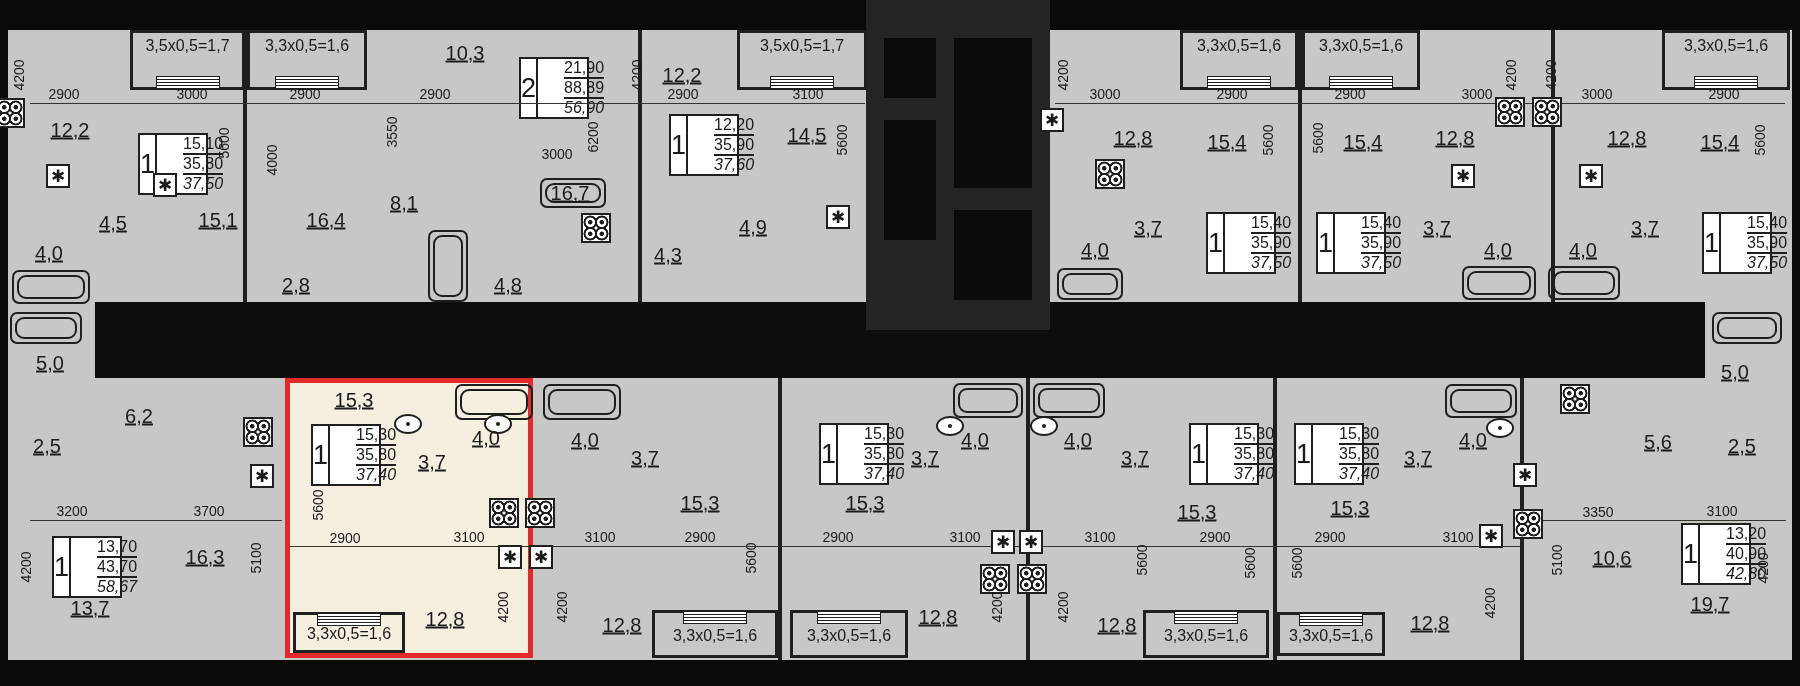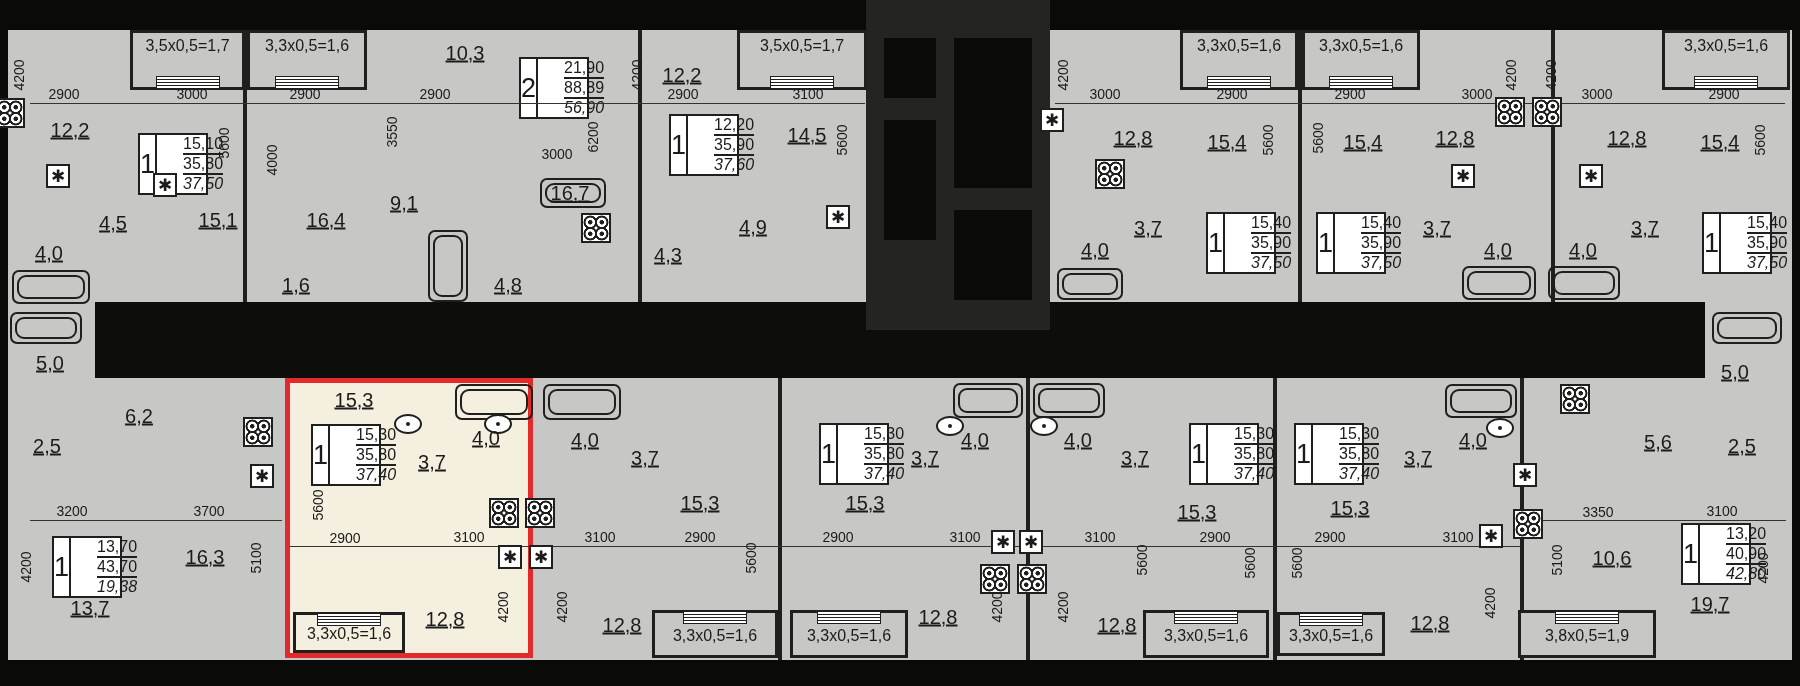--- a/index.html
+++ b/index.html
@@ -232,7 +232,7 @@
     <div class="lbl lbl-room" style="left: 296px; top: 285px;">1,6</div>
     <div class="lbl lbl-room" style="left: 326px; top: 220px;">16,4</div>
     <div class="lbl lbl-room" style="left: 465px; top: 53px;">10,3</div>
-    <div class="lbl lbl-room" style="left: 404px; top: 203px;">9,1</div>
+    <div class="lbl lbl-room" style="left: 404px; top: 203px;">8,1</div>
     <div class="lbl lbl-room" style="left: 570px; top: 193px;">16,7</div>
     <div class="lbl lbl-room" style="left: 508px; top: 285px;">4,8</div>
     <div class="lbl lbl-room" style="left: 668px; top: 255px;">4,3</div>

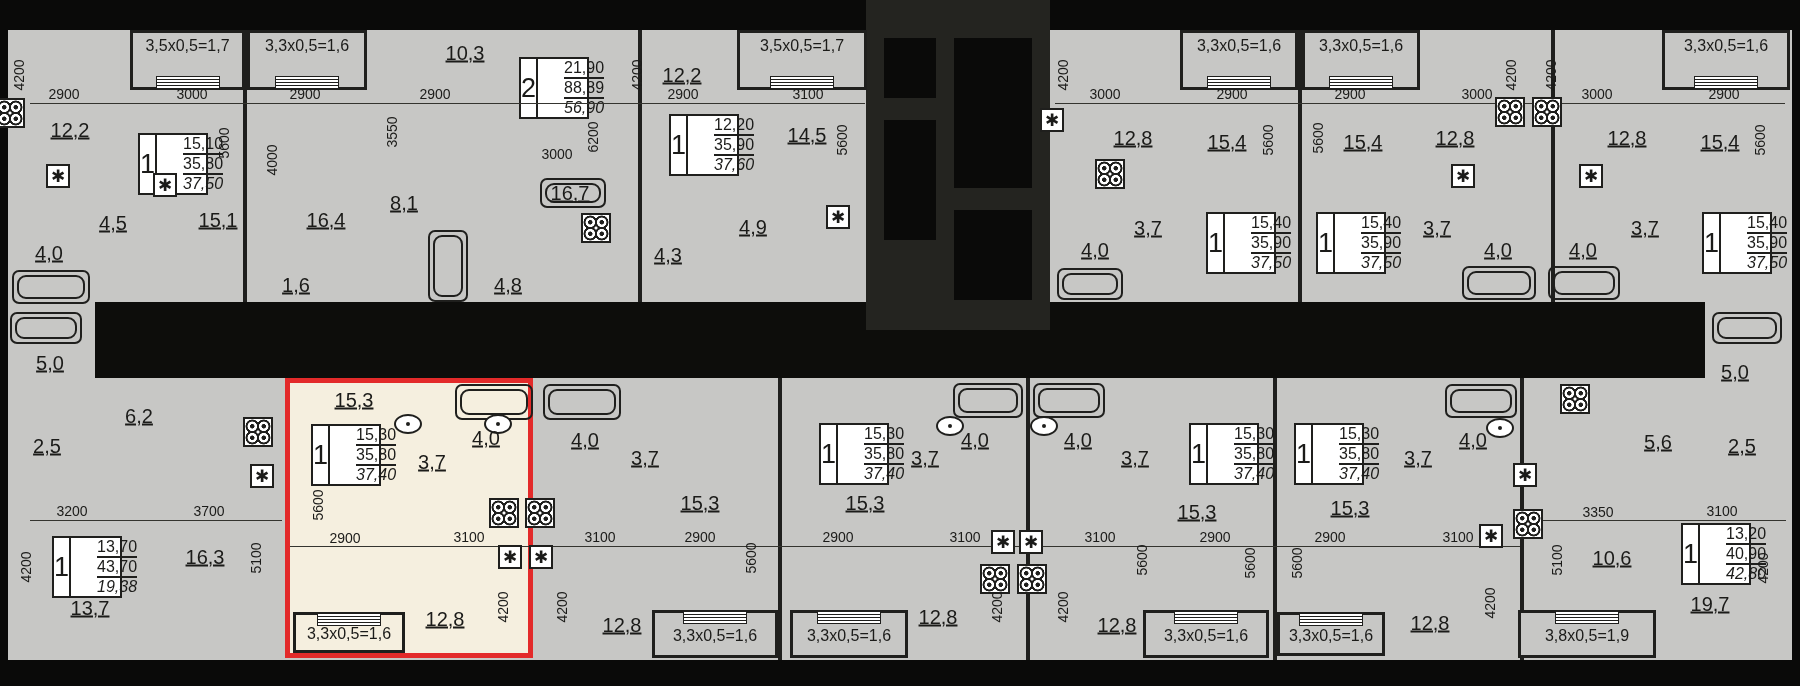--- a/index.html
+++ b/index.html
@@ -229,7 +229,7 @@
     <div class="lbl lbl-room" style="left: 113px; top: 223px;">4,5</div>
     <div class="lbl lbl-room" style="left: 49px; top: 253px;">4,0</div>
     <div class="lbl lbl-room" style="left: 218px; top: 220px;">15,1</div>
-    <div class="lbl lbl-room" style="left: 296px; top: 285px;">1,6</div>
+    <div class="lbl lbl-room" style="left: 296px; top: 285px;">2,8</div>
     <div class="lbl lbl-room" style="left: 326px; top: 220px;">16,4</div>
     <div class="lbl lbl-room" style="left: 465px; top: 53px;">10,3</div>
     <div class="lbl lbl-room" style="left: 404px; top: 203px;">8,1</div>

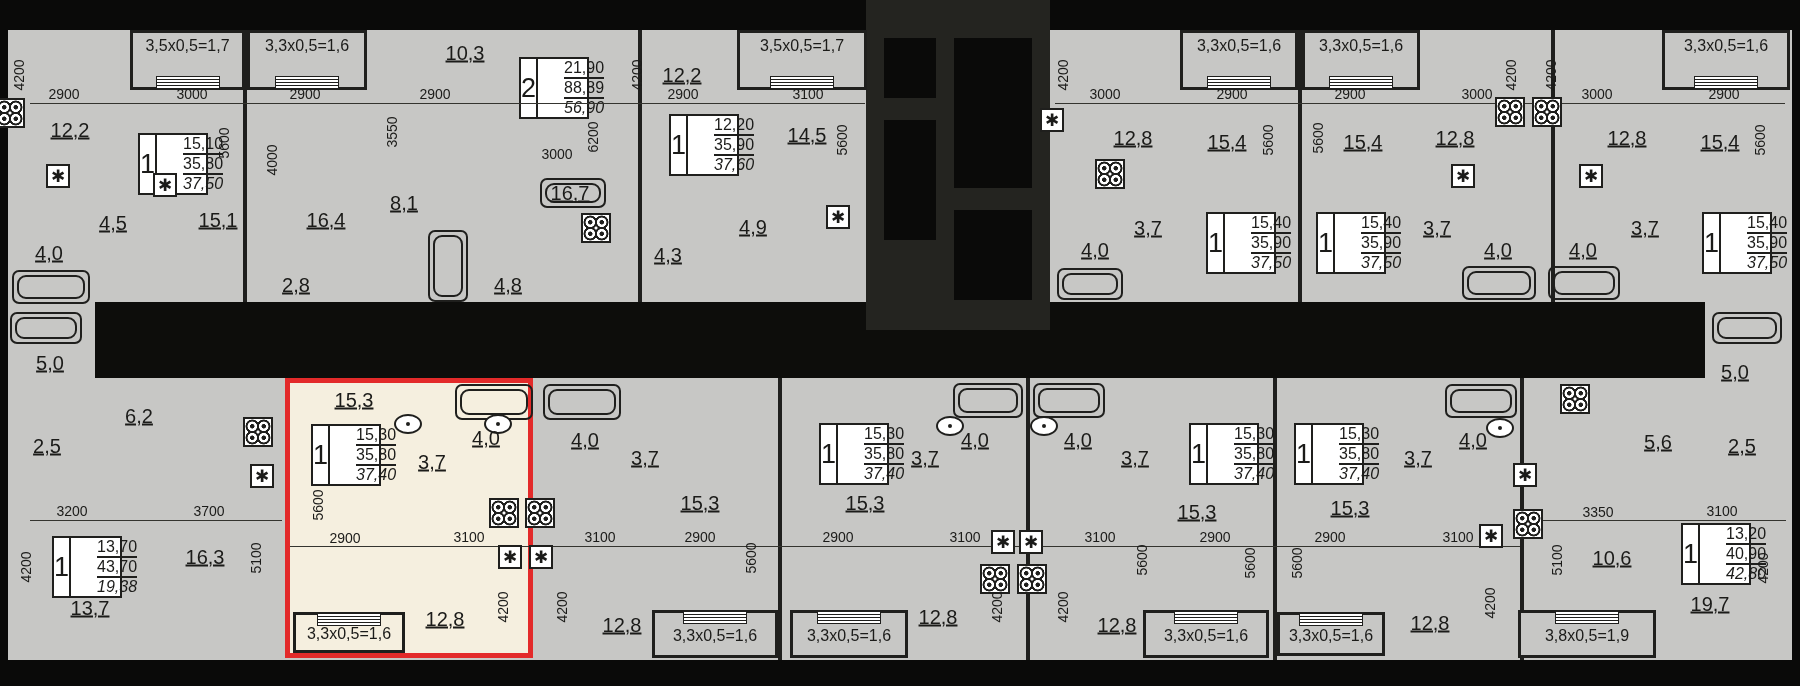--- a/index.html
+++ b/index.html
@@ -181,7 +181,7 @@
     <div class="ibox-v">
         <div>13,70</div>
         <div>43,70</div>
-        <div>19,38</div>
+        <div>58,67</div>
       </div>
   </div>
   <div class="ibox" style="left:311px;top:424px;">

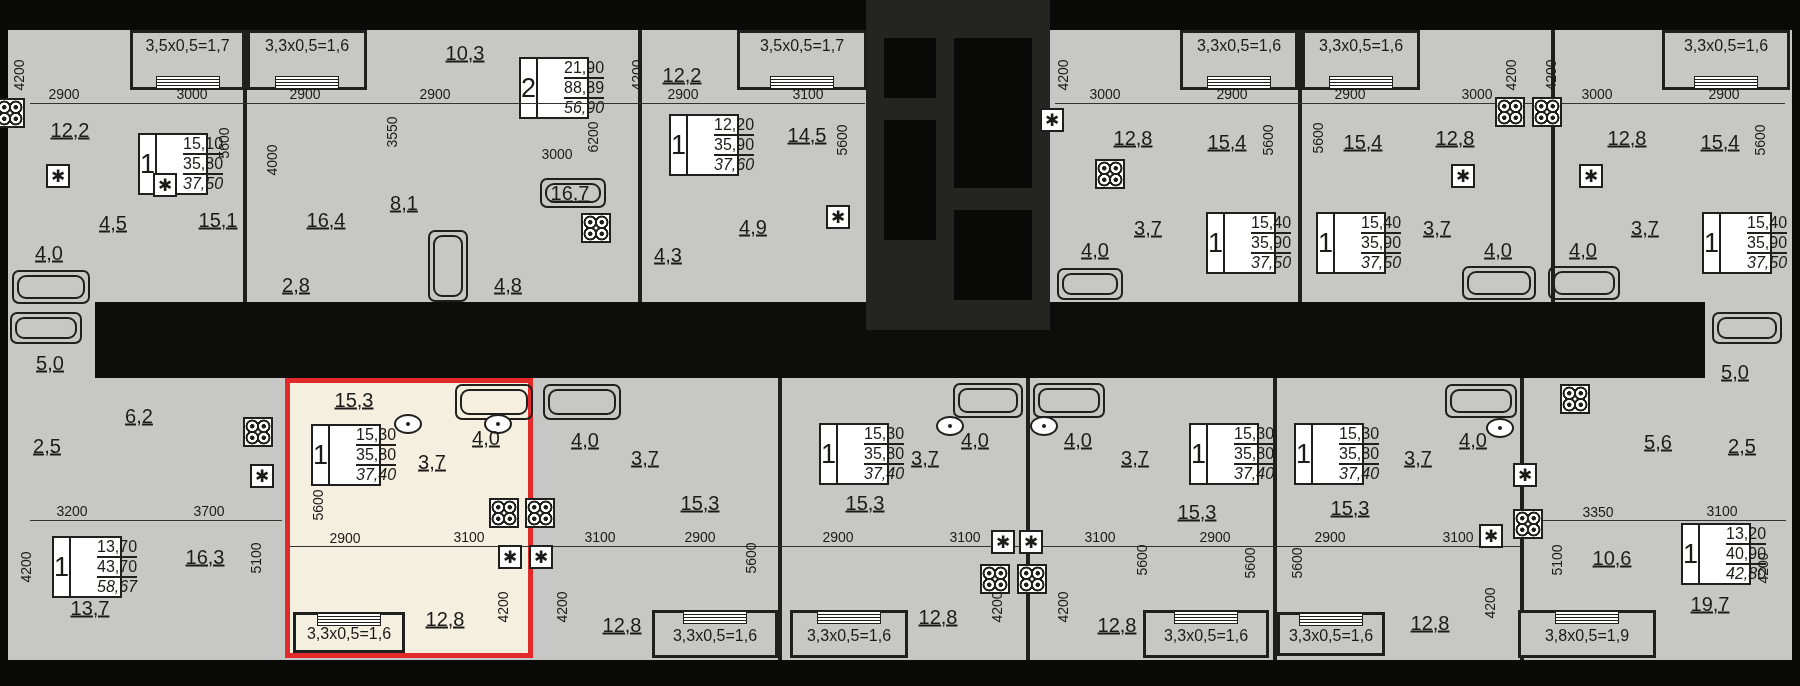--- a/index.html
+++ b/index.html
@@ -121,10 +121,6 @@
     </div>
   <div class="balcony b-bottom" style="left:1277px;top:612px;width:108px;height:44px;">
     <span style="margin-top:12px">3,3х0,5=1,6</span>
-      <i class="glz"></i>
-    </div>
-  <div class="balcony b-bottom" style="left:1518px;top:610px;width:138px;height:48px;">
-    <span style="margin-top:14px">3,8х0,5=1,9</span>
       <i class="glz"></i>
     </div>
 

